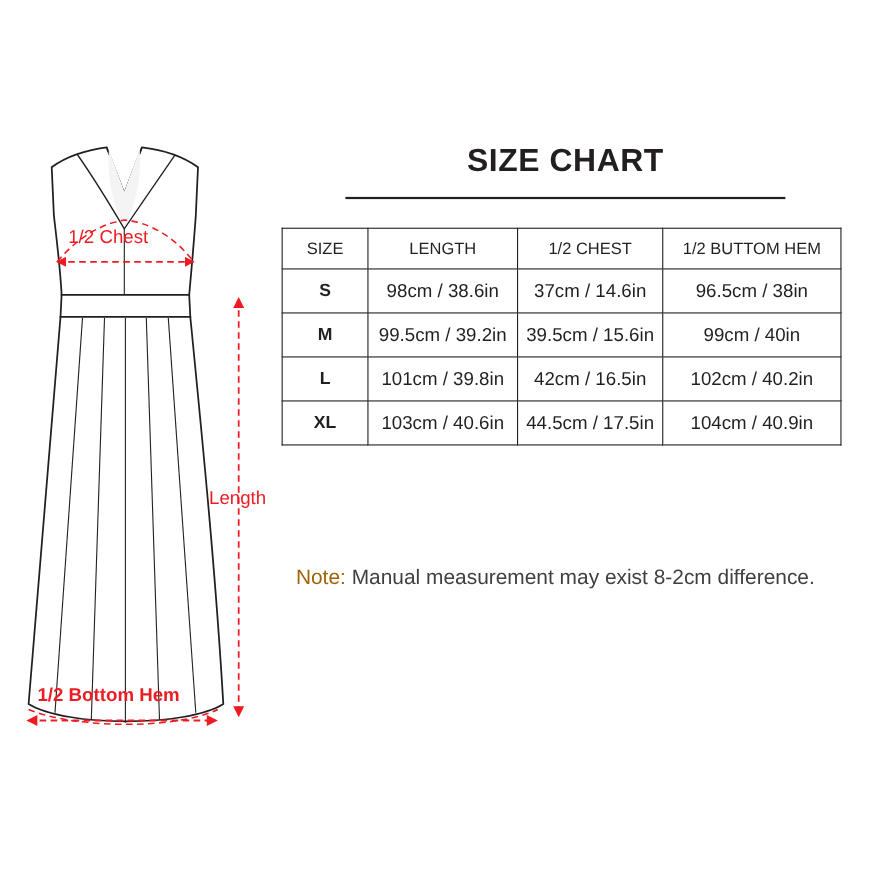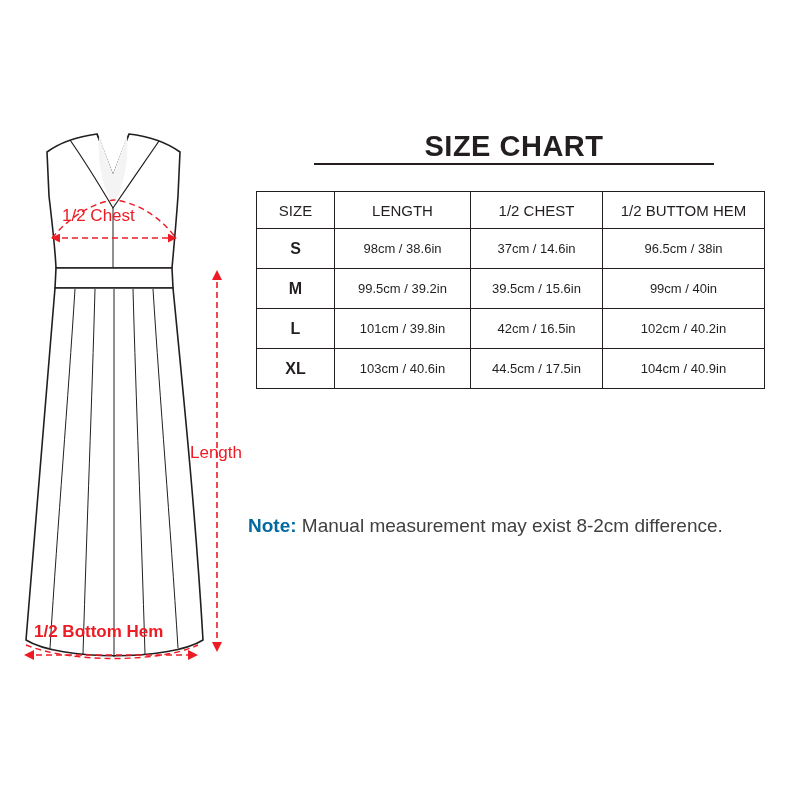--- a/index.html
+++ b/index.html
@@ -70,7 +70,7 @@
     text-align: center;
     width: 400px;
     margin: 0 0 26px 66px;
-    padding-bottom: 0;
+    padding-bottom: 16px;
     border-bottom: 2px solid #231f20;
     display: block;
   }

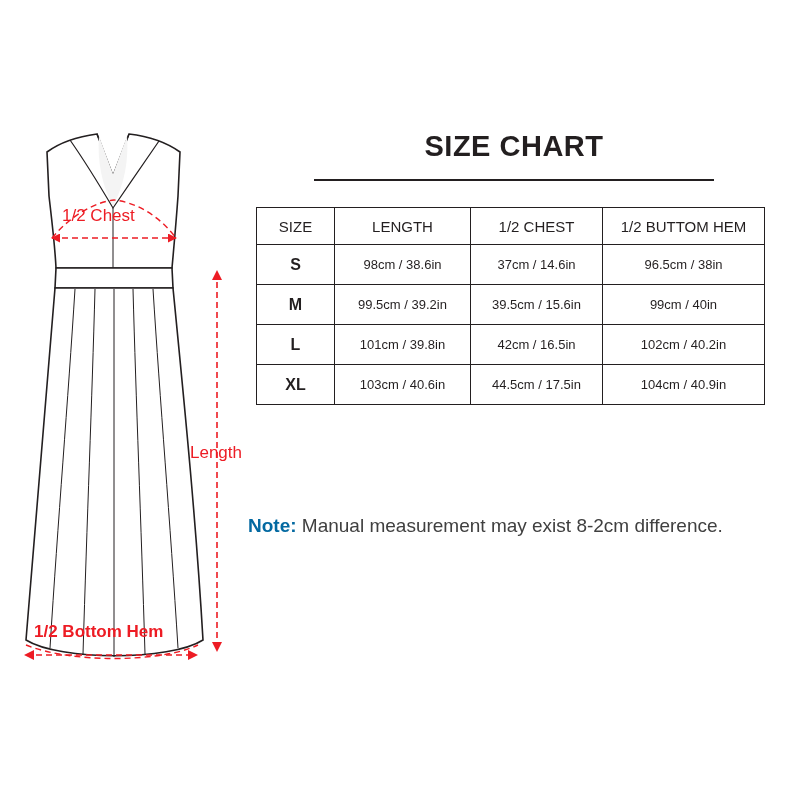--- a/index.html
+++ b/index.html
@@ -83,7 +83,7 @@
   th, td {
     border: 1px solid #231f20;
     text-align: center;
-    font-size: 13px;
+    font-size: 17px;
     color: #231f20;
     height: 39px;
     padding: 0 4px;

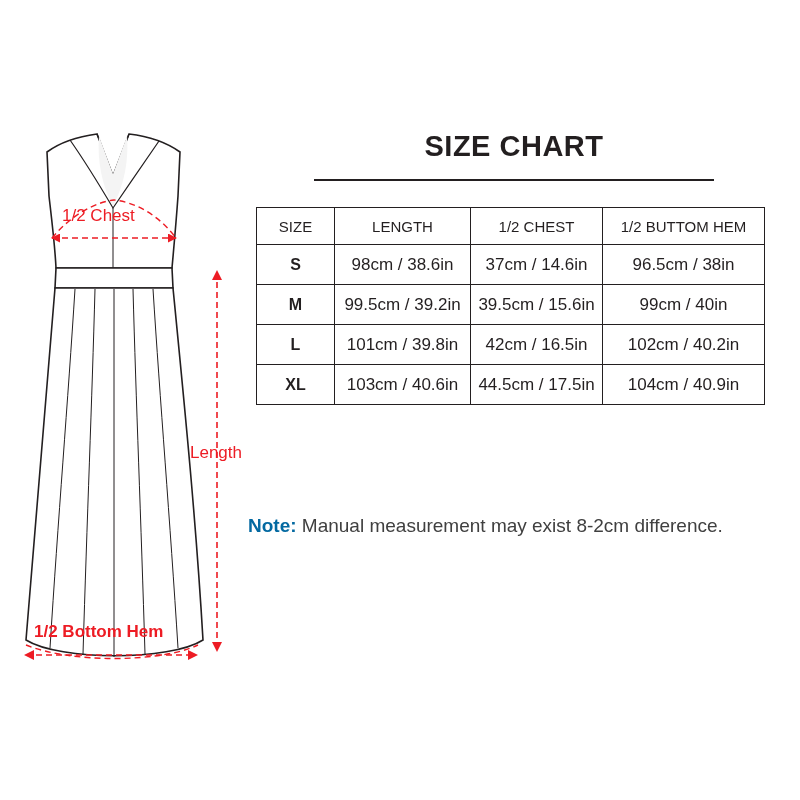--- a/index.html
+++ b/index.html
@@ -113,8 +113,9 @@
     color: #404040;
   }
   #note .note-strong {
-    font-weight: bold;
-    color: #0369a1;
+    font-weight: normal;
+    color: #a16207;
+    margin-left: 21px;
   }
 </style>
 </head>

